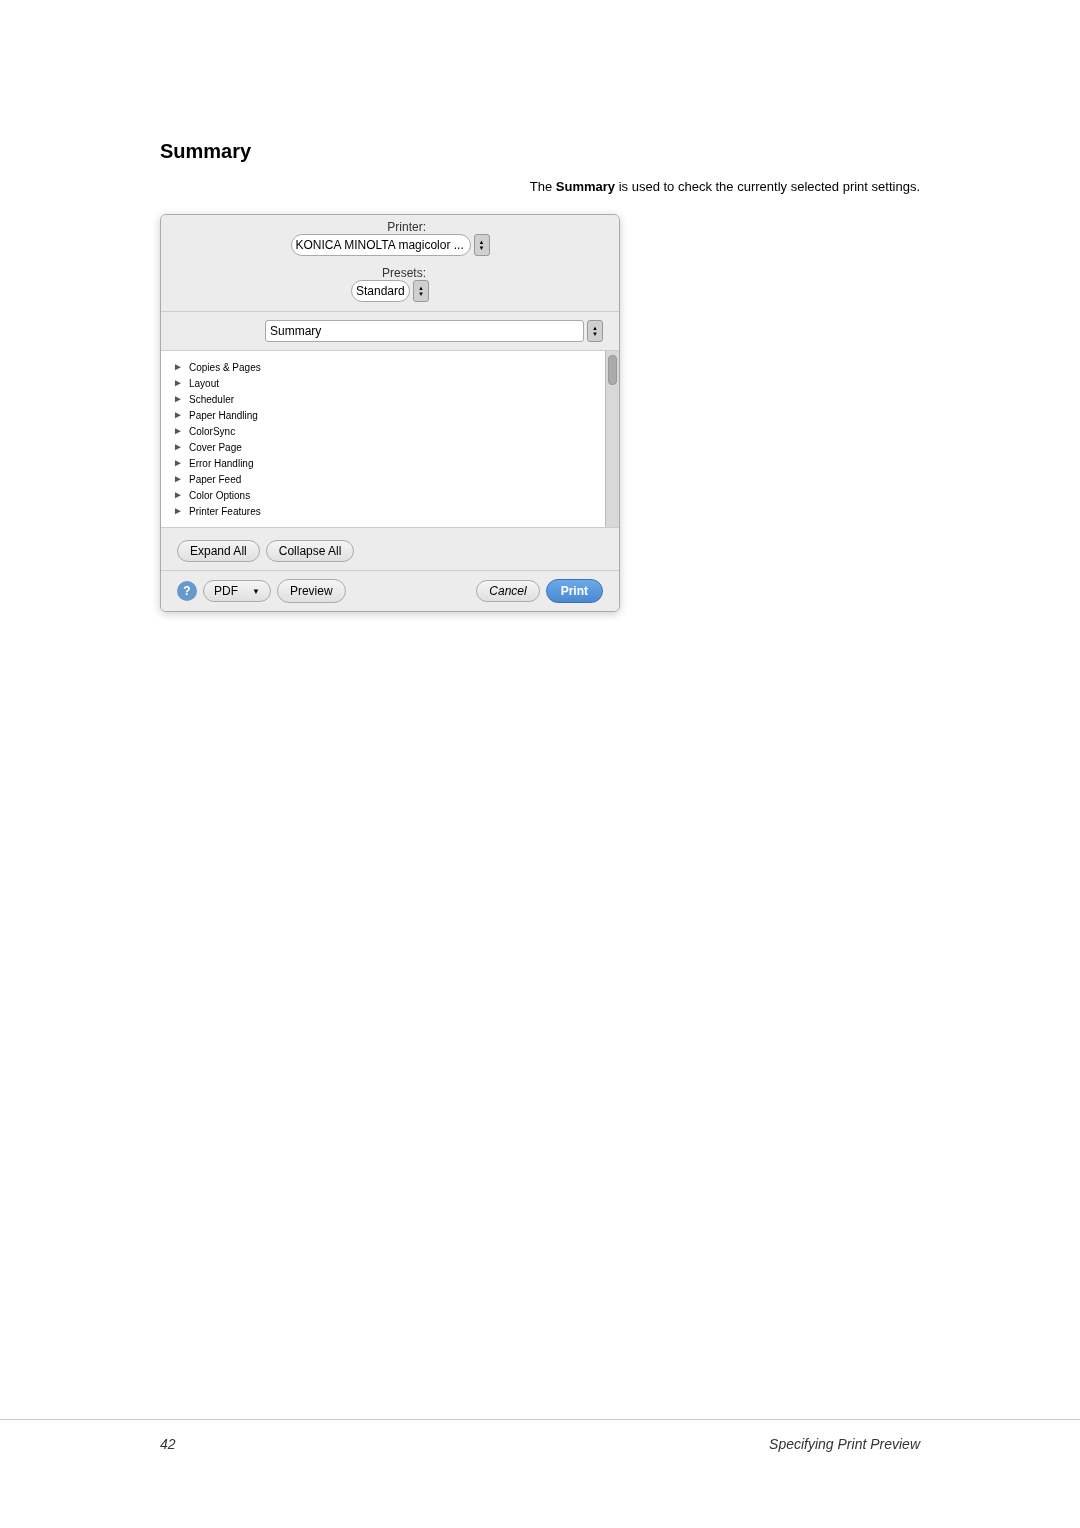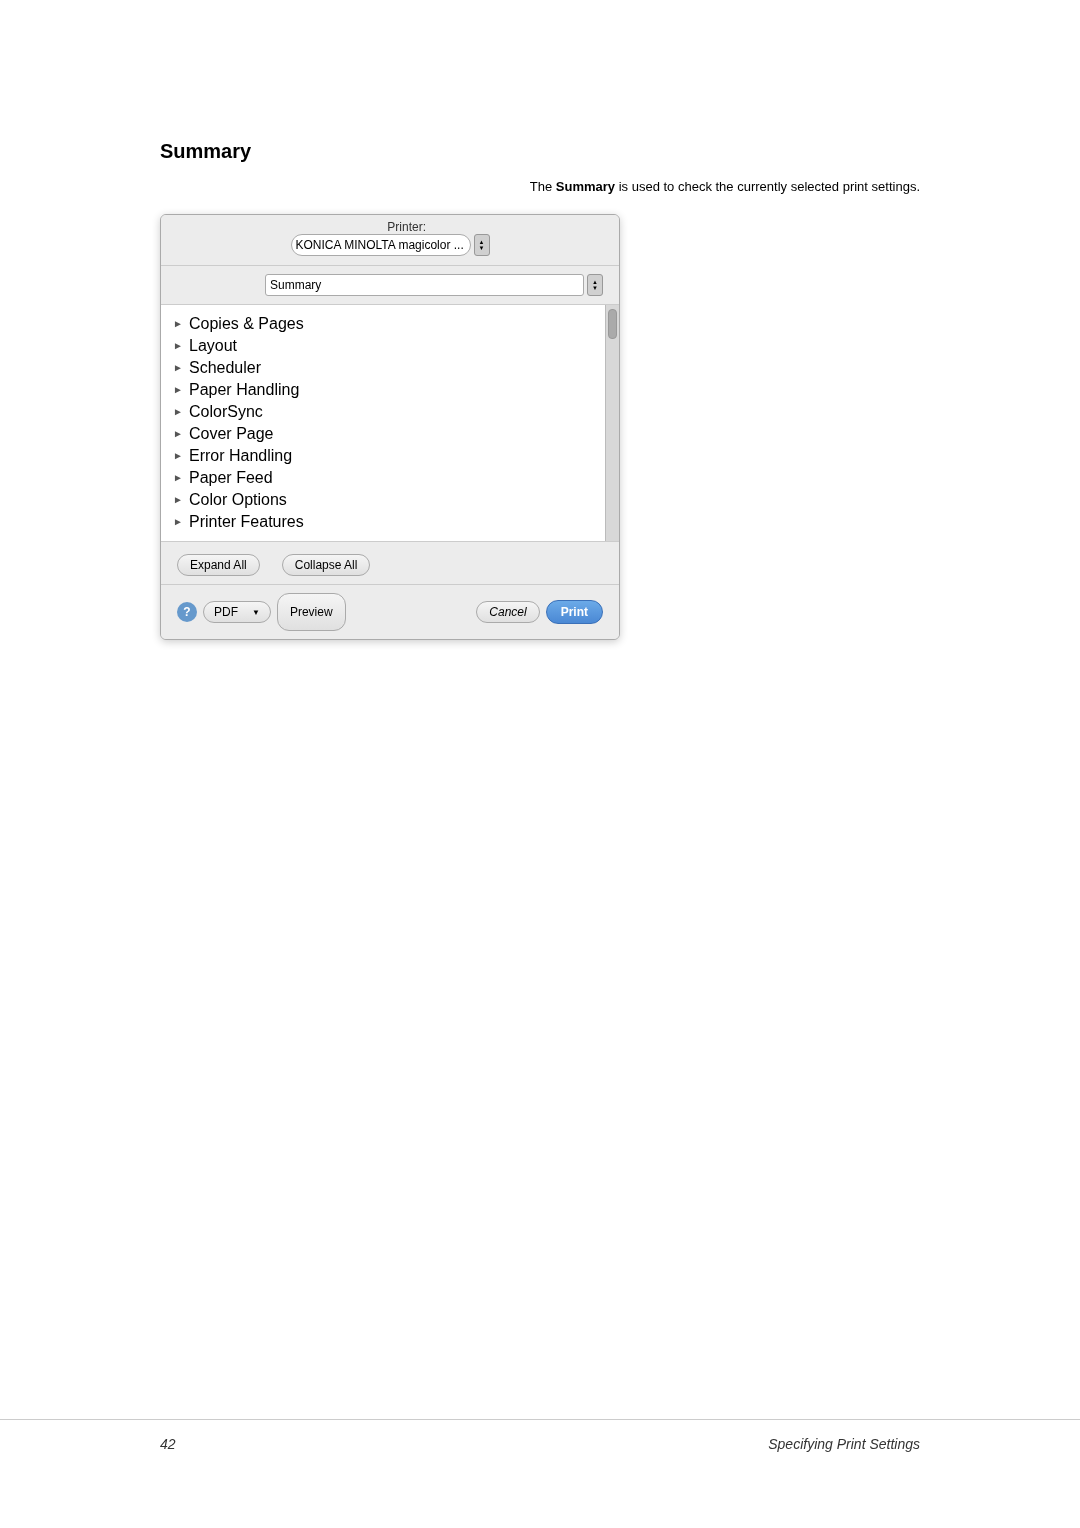--- a/index.html
+++ b/index.html
@@ -354,6 +354,15 @@
       </div>
     </div>
 
+    <div class="dialog-row">
+      <label>Presets:</label>
+      <div class="dialog-select-wrapper">
+        <select class="dialog-select">
+          <option>Standard</option>
+        </select>
+        <div class="stepper-btn"></div>
+      </div>
+    </div>
 
     <hr class="dialog-separator">
 

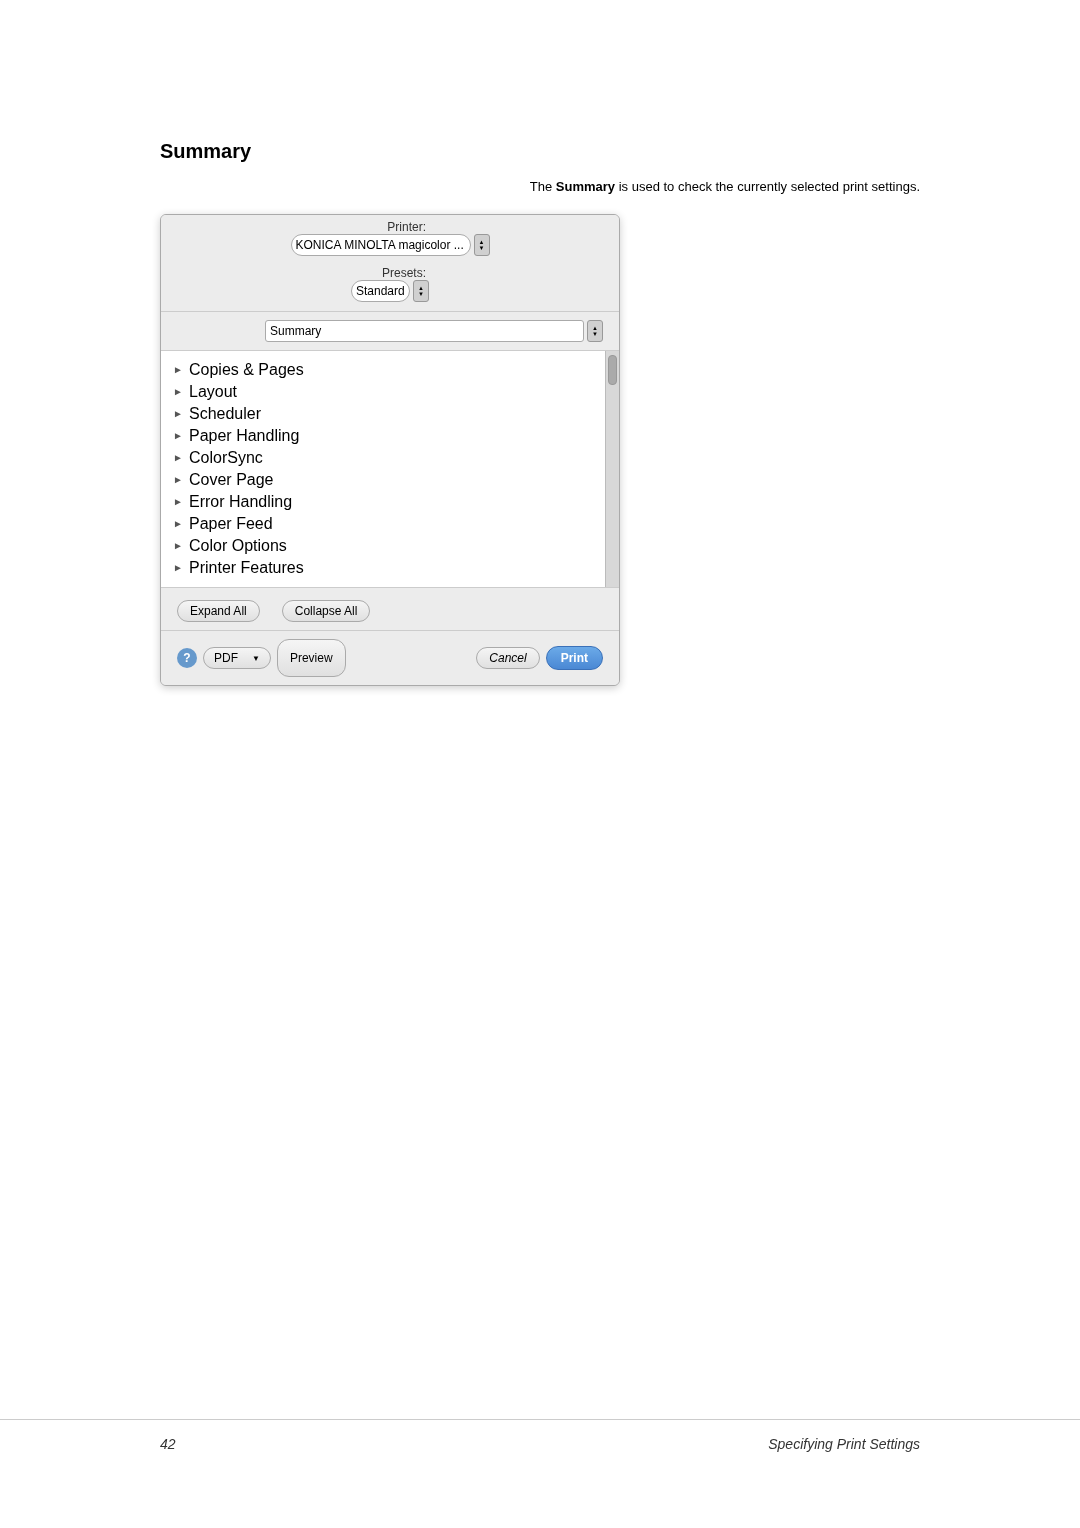--- a/index.html
+++ b/index.html
@@ -159,7 +159,7 @@
     }
 
     .tree-item-label {
-      font-size: 16px;
+      font-size: 10px;
     }
 
     

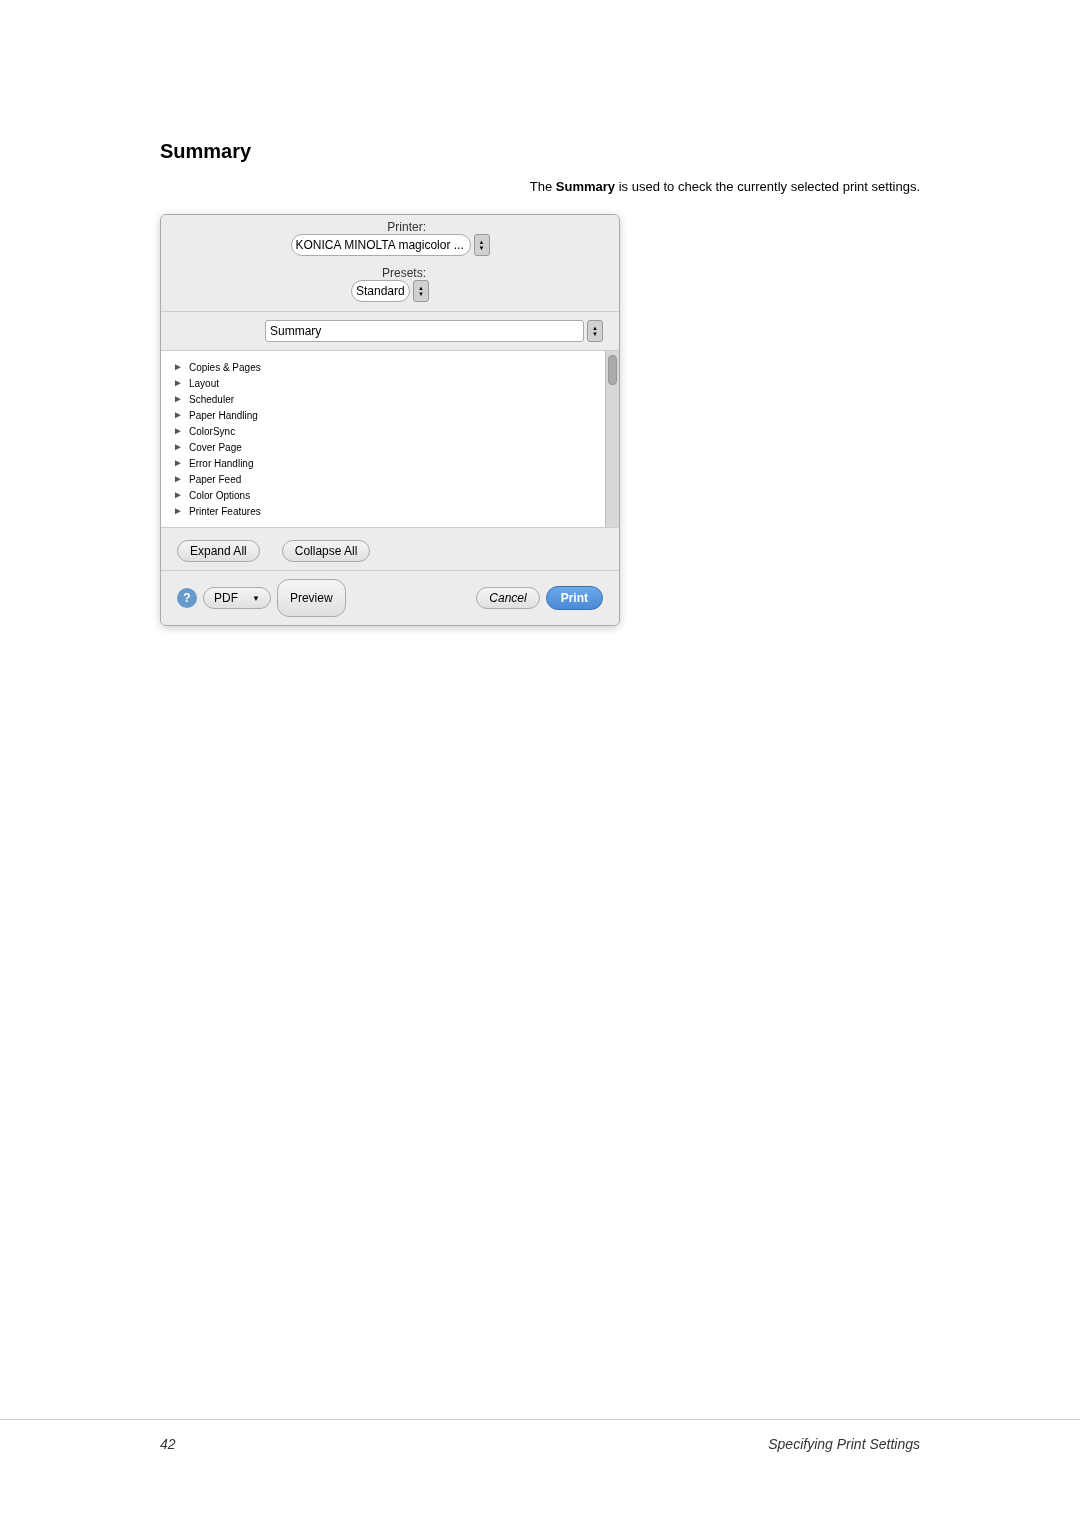--- a/index.html
+++ b/index.html
@@ -168,7 +168,7 @@
       align-items: center;
       padding: 8px 16px;
       background: #ececec;
-      gap: 22px;
+      gap: 6px;
     }
 
     .action-btn {

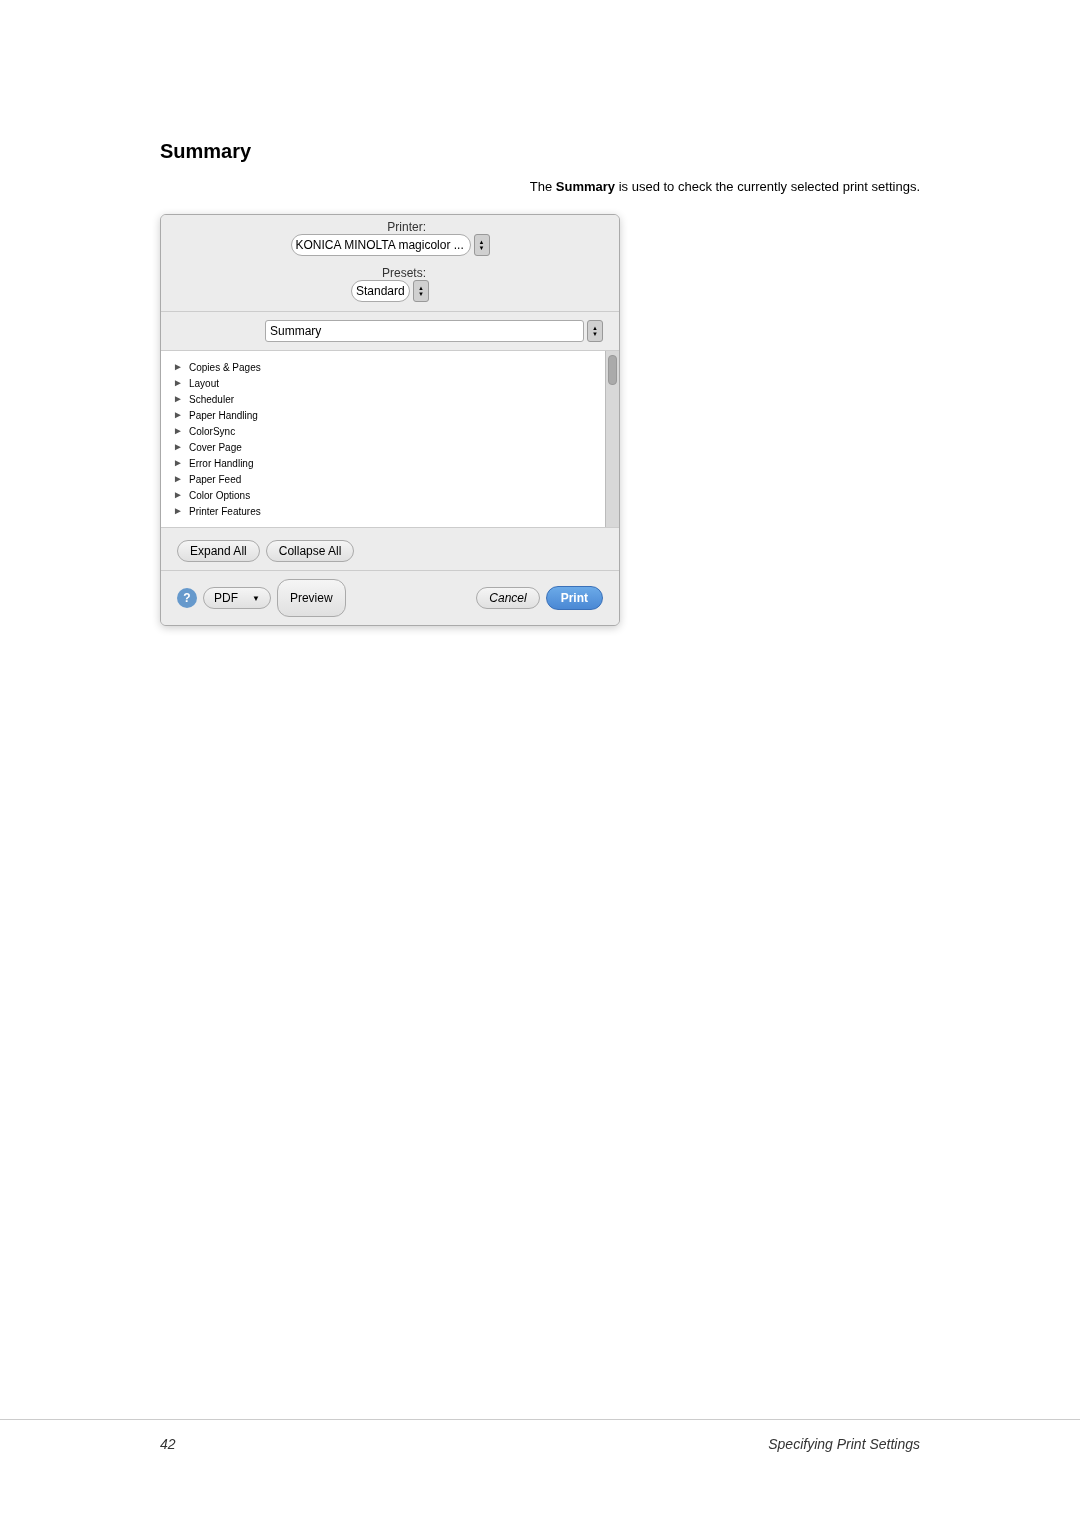--- a/index.html
+++ b/index.html
@@ -236,7 +236,7 @@
       padding: 3px 12px;
       cursor: pointer;
       color: #000;
-      height: 38px;
+      height: 24px;
       display: flex;
       align-items: center;
       margin-left: 6px;

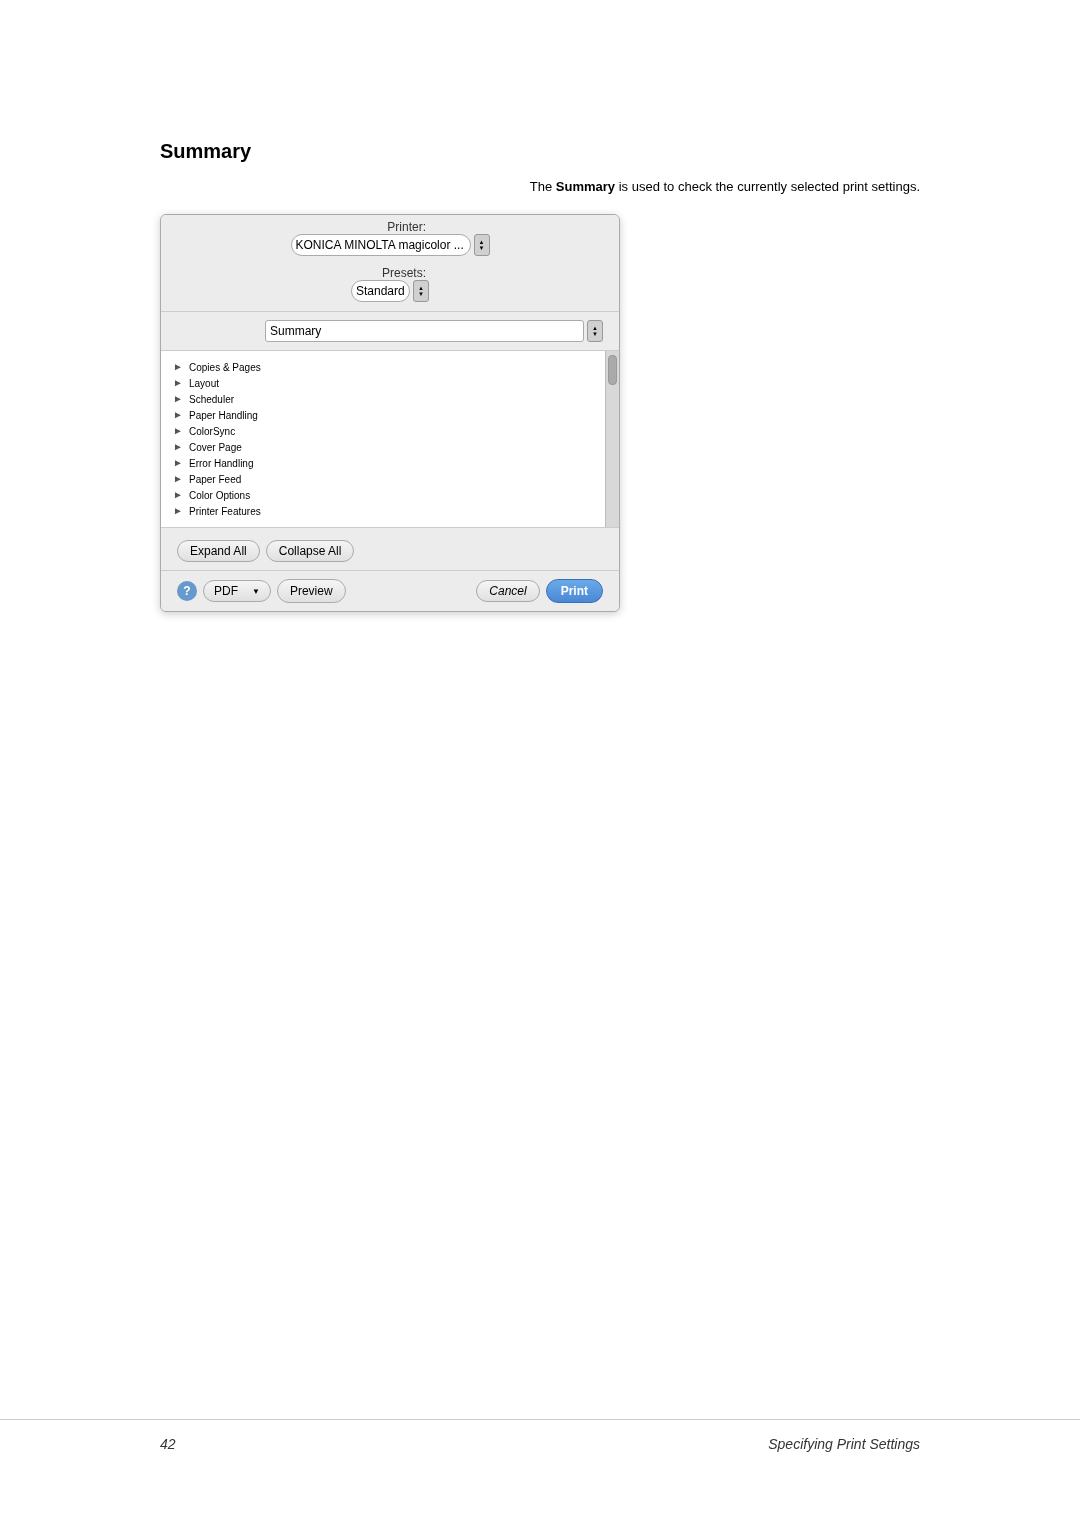--- a/index.html
+++ b/index.html
@@ -445,7 +445,7 @@
 
 <div class="page-footer">
   <span class="footer-page-num">42</span>
-  <span class="footer-title">Specifying Print Settings</span>
+  <span class="footer-title">Specifying Print Preview</span>
 </div>
 
 </body></html>

